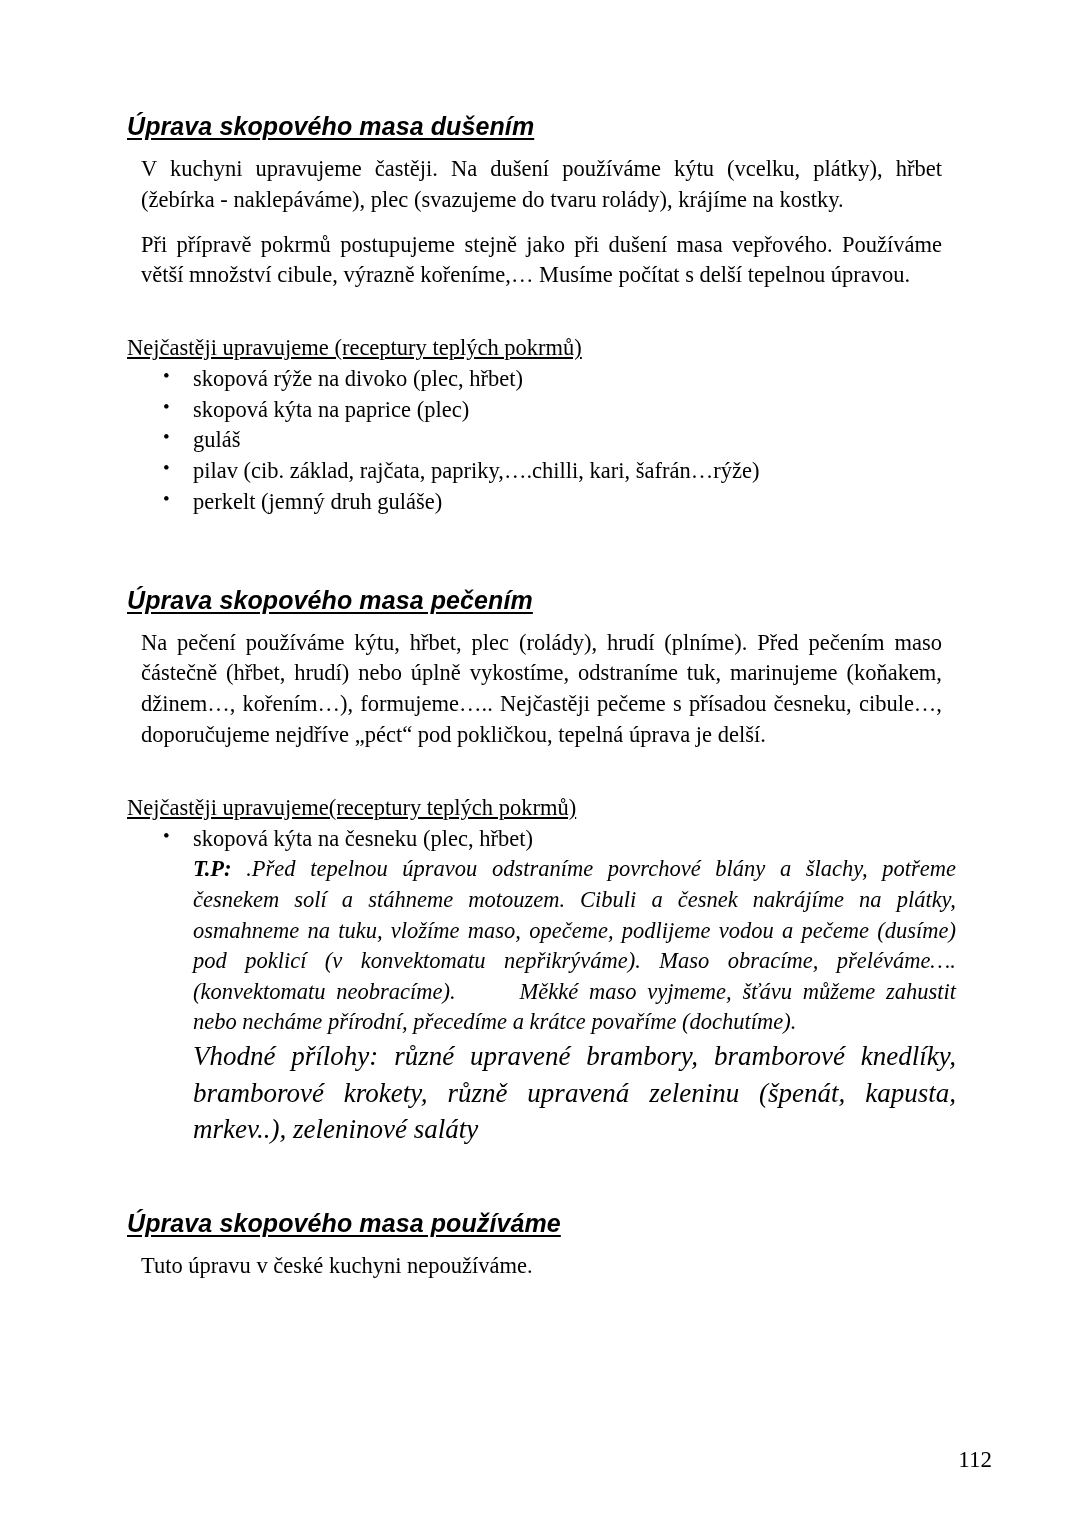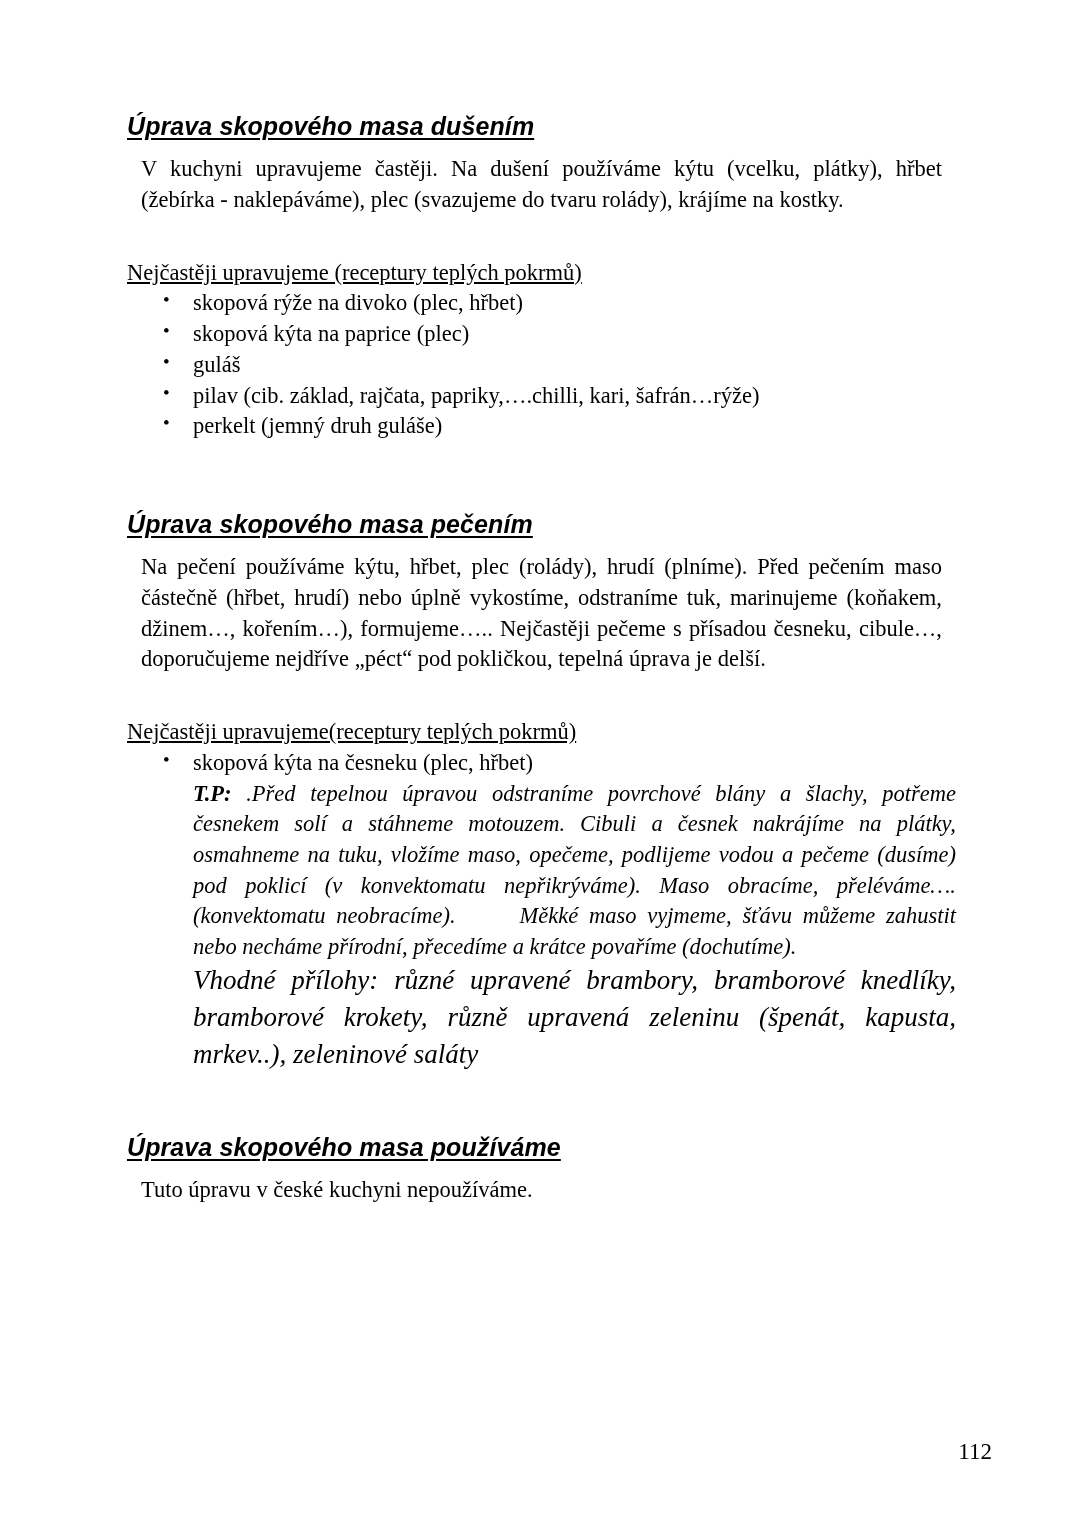--- a/index.html
+++ b/index.html
@@ -133,6 +133,7 @@
 
     <p class="para">V kuchyni upravujeme častěji. Na dušení používáme kýtu (vcelku, plátky), hřbet (žebírka - naklepáváme), plec (svazujeme do tvaru rolády), krájíme na kostky.</p>
 
+    <p class="para">Při přípravě pokrmů postupujeme stejně jako při dušení masa vepřového. Používáme větší množství cibule, výrazně kořeníme,… Musíme počítat s delší tepelnou úpravou.</p>
 
     <div class="spacer-md"></div>
 

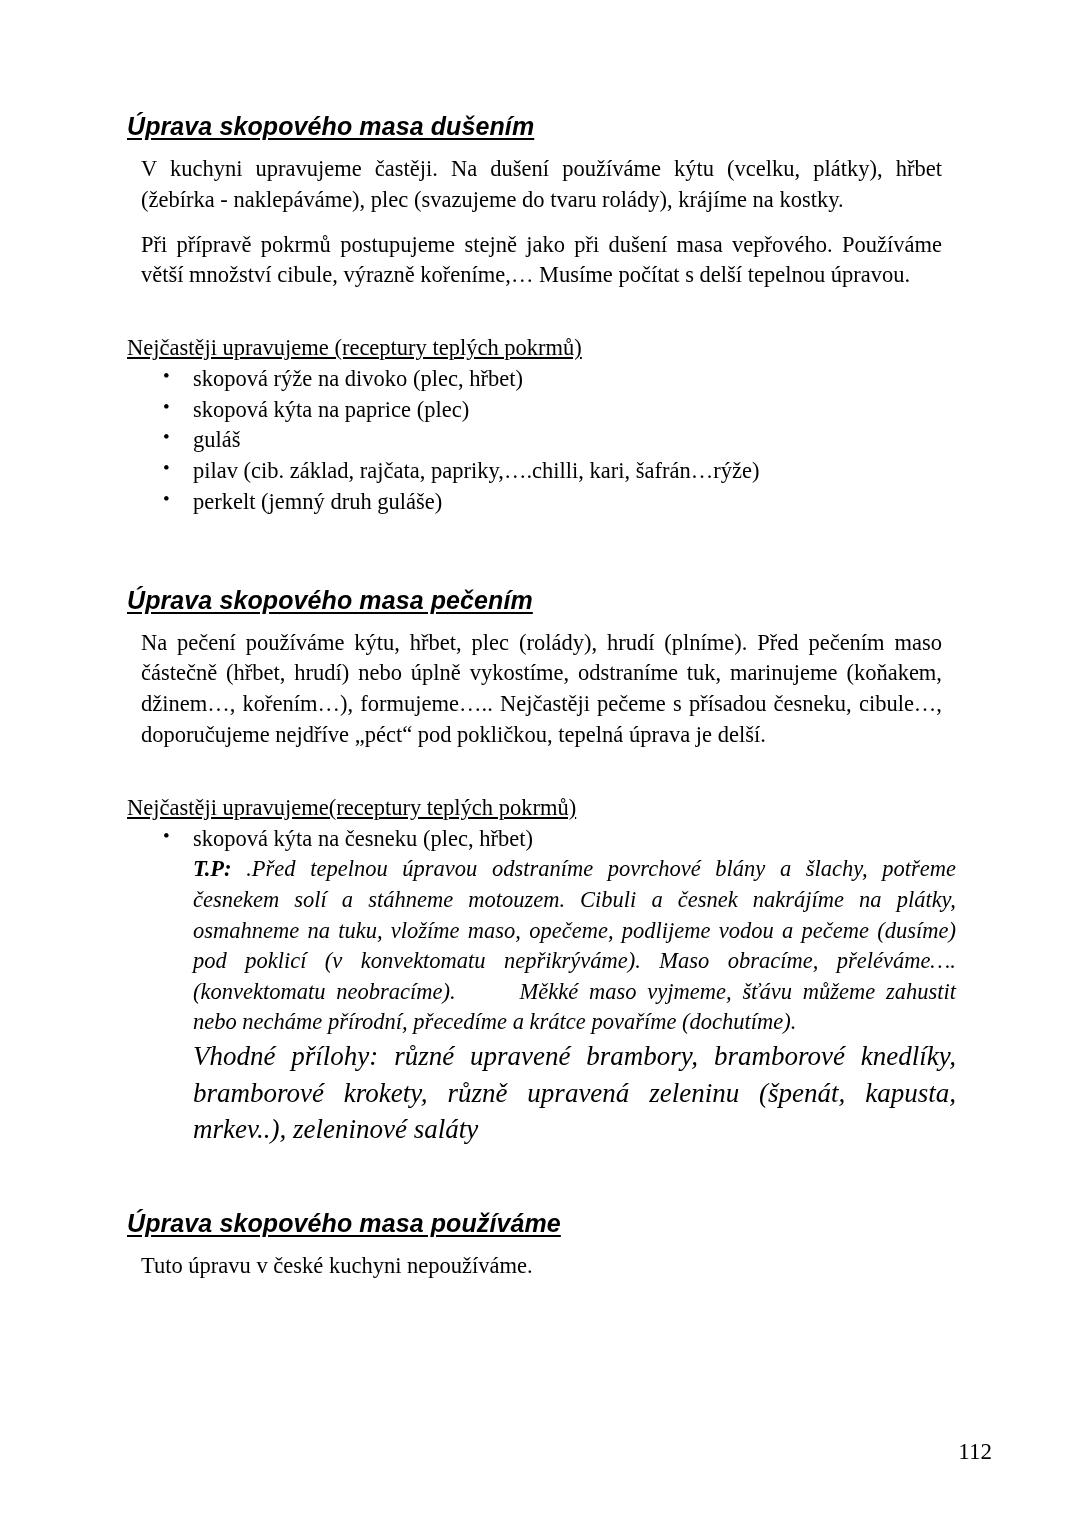--- a/index.html
+++ b/index.html
@@ -117,7 +117,7 @@
   .page-number {
     position: absolute;
     right: 88px;
-    bottom: 64px;
+    bottom: 56px;
     font-size: 23px;
     line-height: 1;
     text-align: right;

